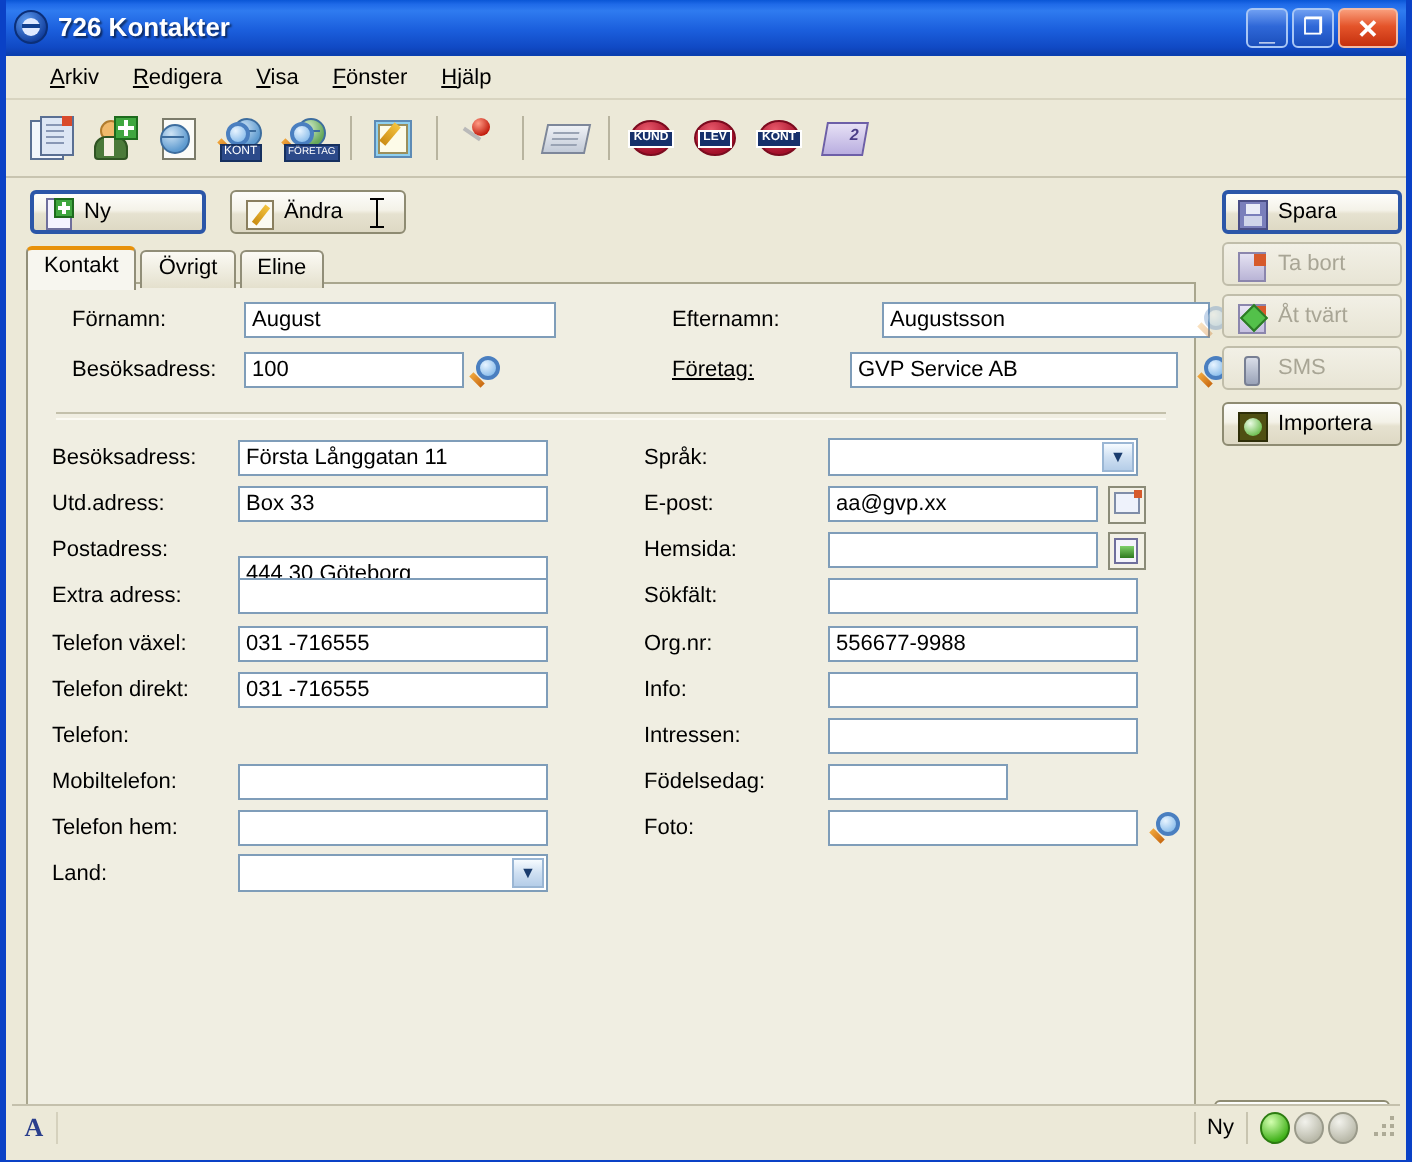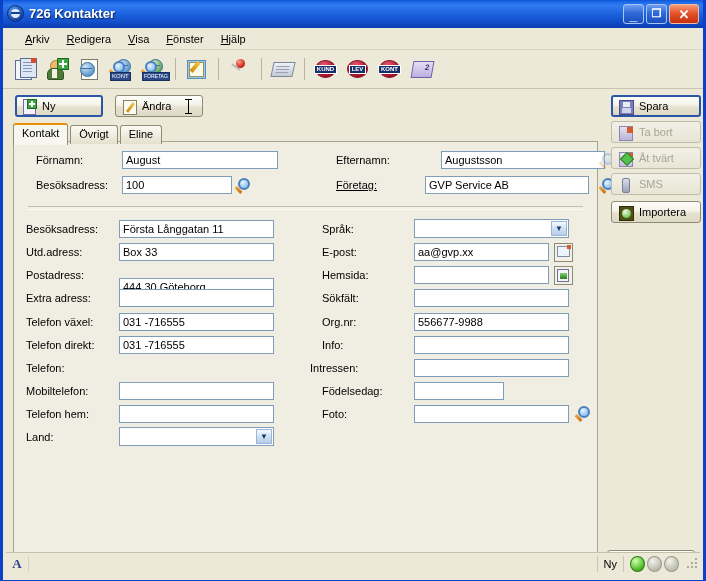--- a/index.html
+++ b/index.html
@@ -447,7 +447,7 @@
       <input class="f" style="left: 400px; top: 171px; width: 155px;" value="556677-9988">
       <label class="f" style="left:308px;top:197px;">Info:</label>
       <input class="f" style="left: 400px; top: 194px; width: 155px;" value="">
-      <label class="f" style="left:296px;top:220px;">Intressen:</label>
+      <label class="f" style="left:308px;top:220px;">Intressen:</label>
       <input class="f" style="left: 400px; top: 217px; width: 155px;" value="">
       <label class="f" style="left:308px;top:243px;">Födelsedag:</label>
       <input class="f" style="left: 400px; top: 240px; width: 90px;" value="">

